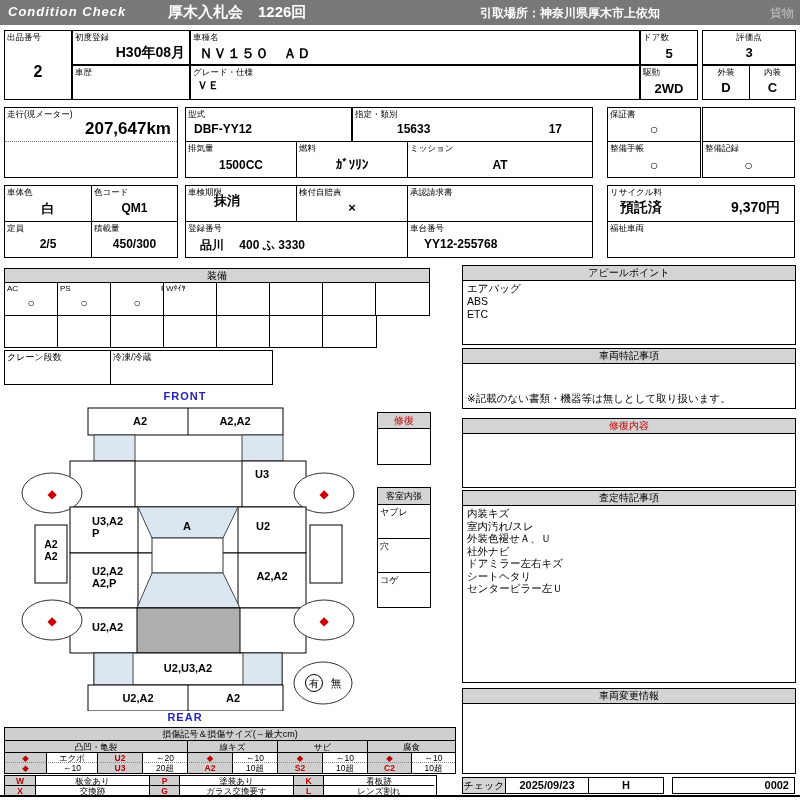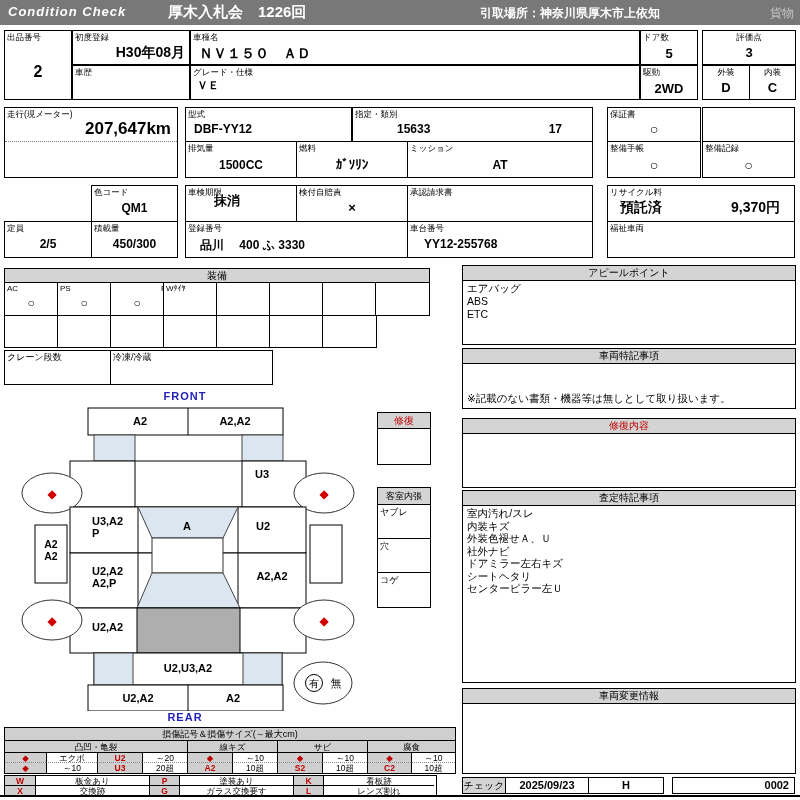--- a/index.html
+++ b/index.html
@@ -127,6 +127,10 @@
     <span class="val vctr" style="top:15px;font-size:14px;">○</span>
   </div>
 
+  <div class="bx" style="left:4px;top:185px;width:88px;height:37px;">
+    <span class="lbl">車体色</span>
+    <span class="val vctr" style="top:14px;">白</span>
+  </div>
   <div class="bx" style="left:91px;top:185px;width:87px;height:37px;">
     <span class="lbl">色コード</span>
     <span class="val vctr" style="top:15px;font-size:12px;">QM1</span>

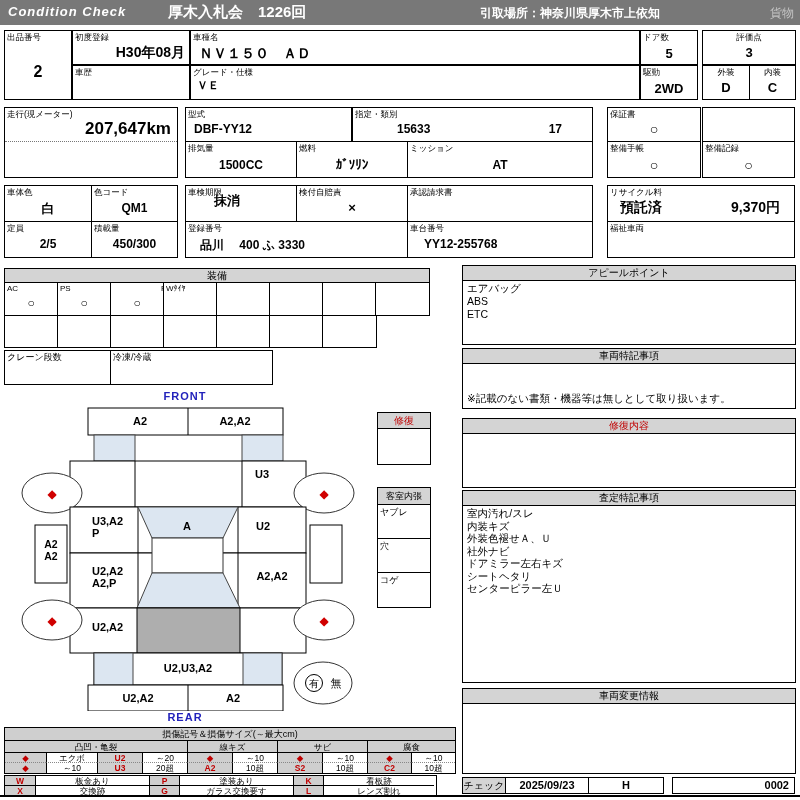--- a/index.html
+++ b/index.html
@@ -309,8 +309,8 @@
   <div class="panel" style="left:462px;top:490px;width:334px;height:193px;">
     <div class="ph">査定特記事項</div>
     <div class="plines" style="line-height:12.5px;">
+      <div>内装キズ</div>
       <div>室内汚れ/スレ</div>
-      <div>内装キズ</div>
       <div>外装色褪せＡ、Ｕ</div>
       <div>社外ナビ</div>
       <div>ドアミラー左右キズ</div>

